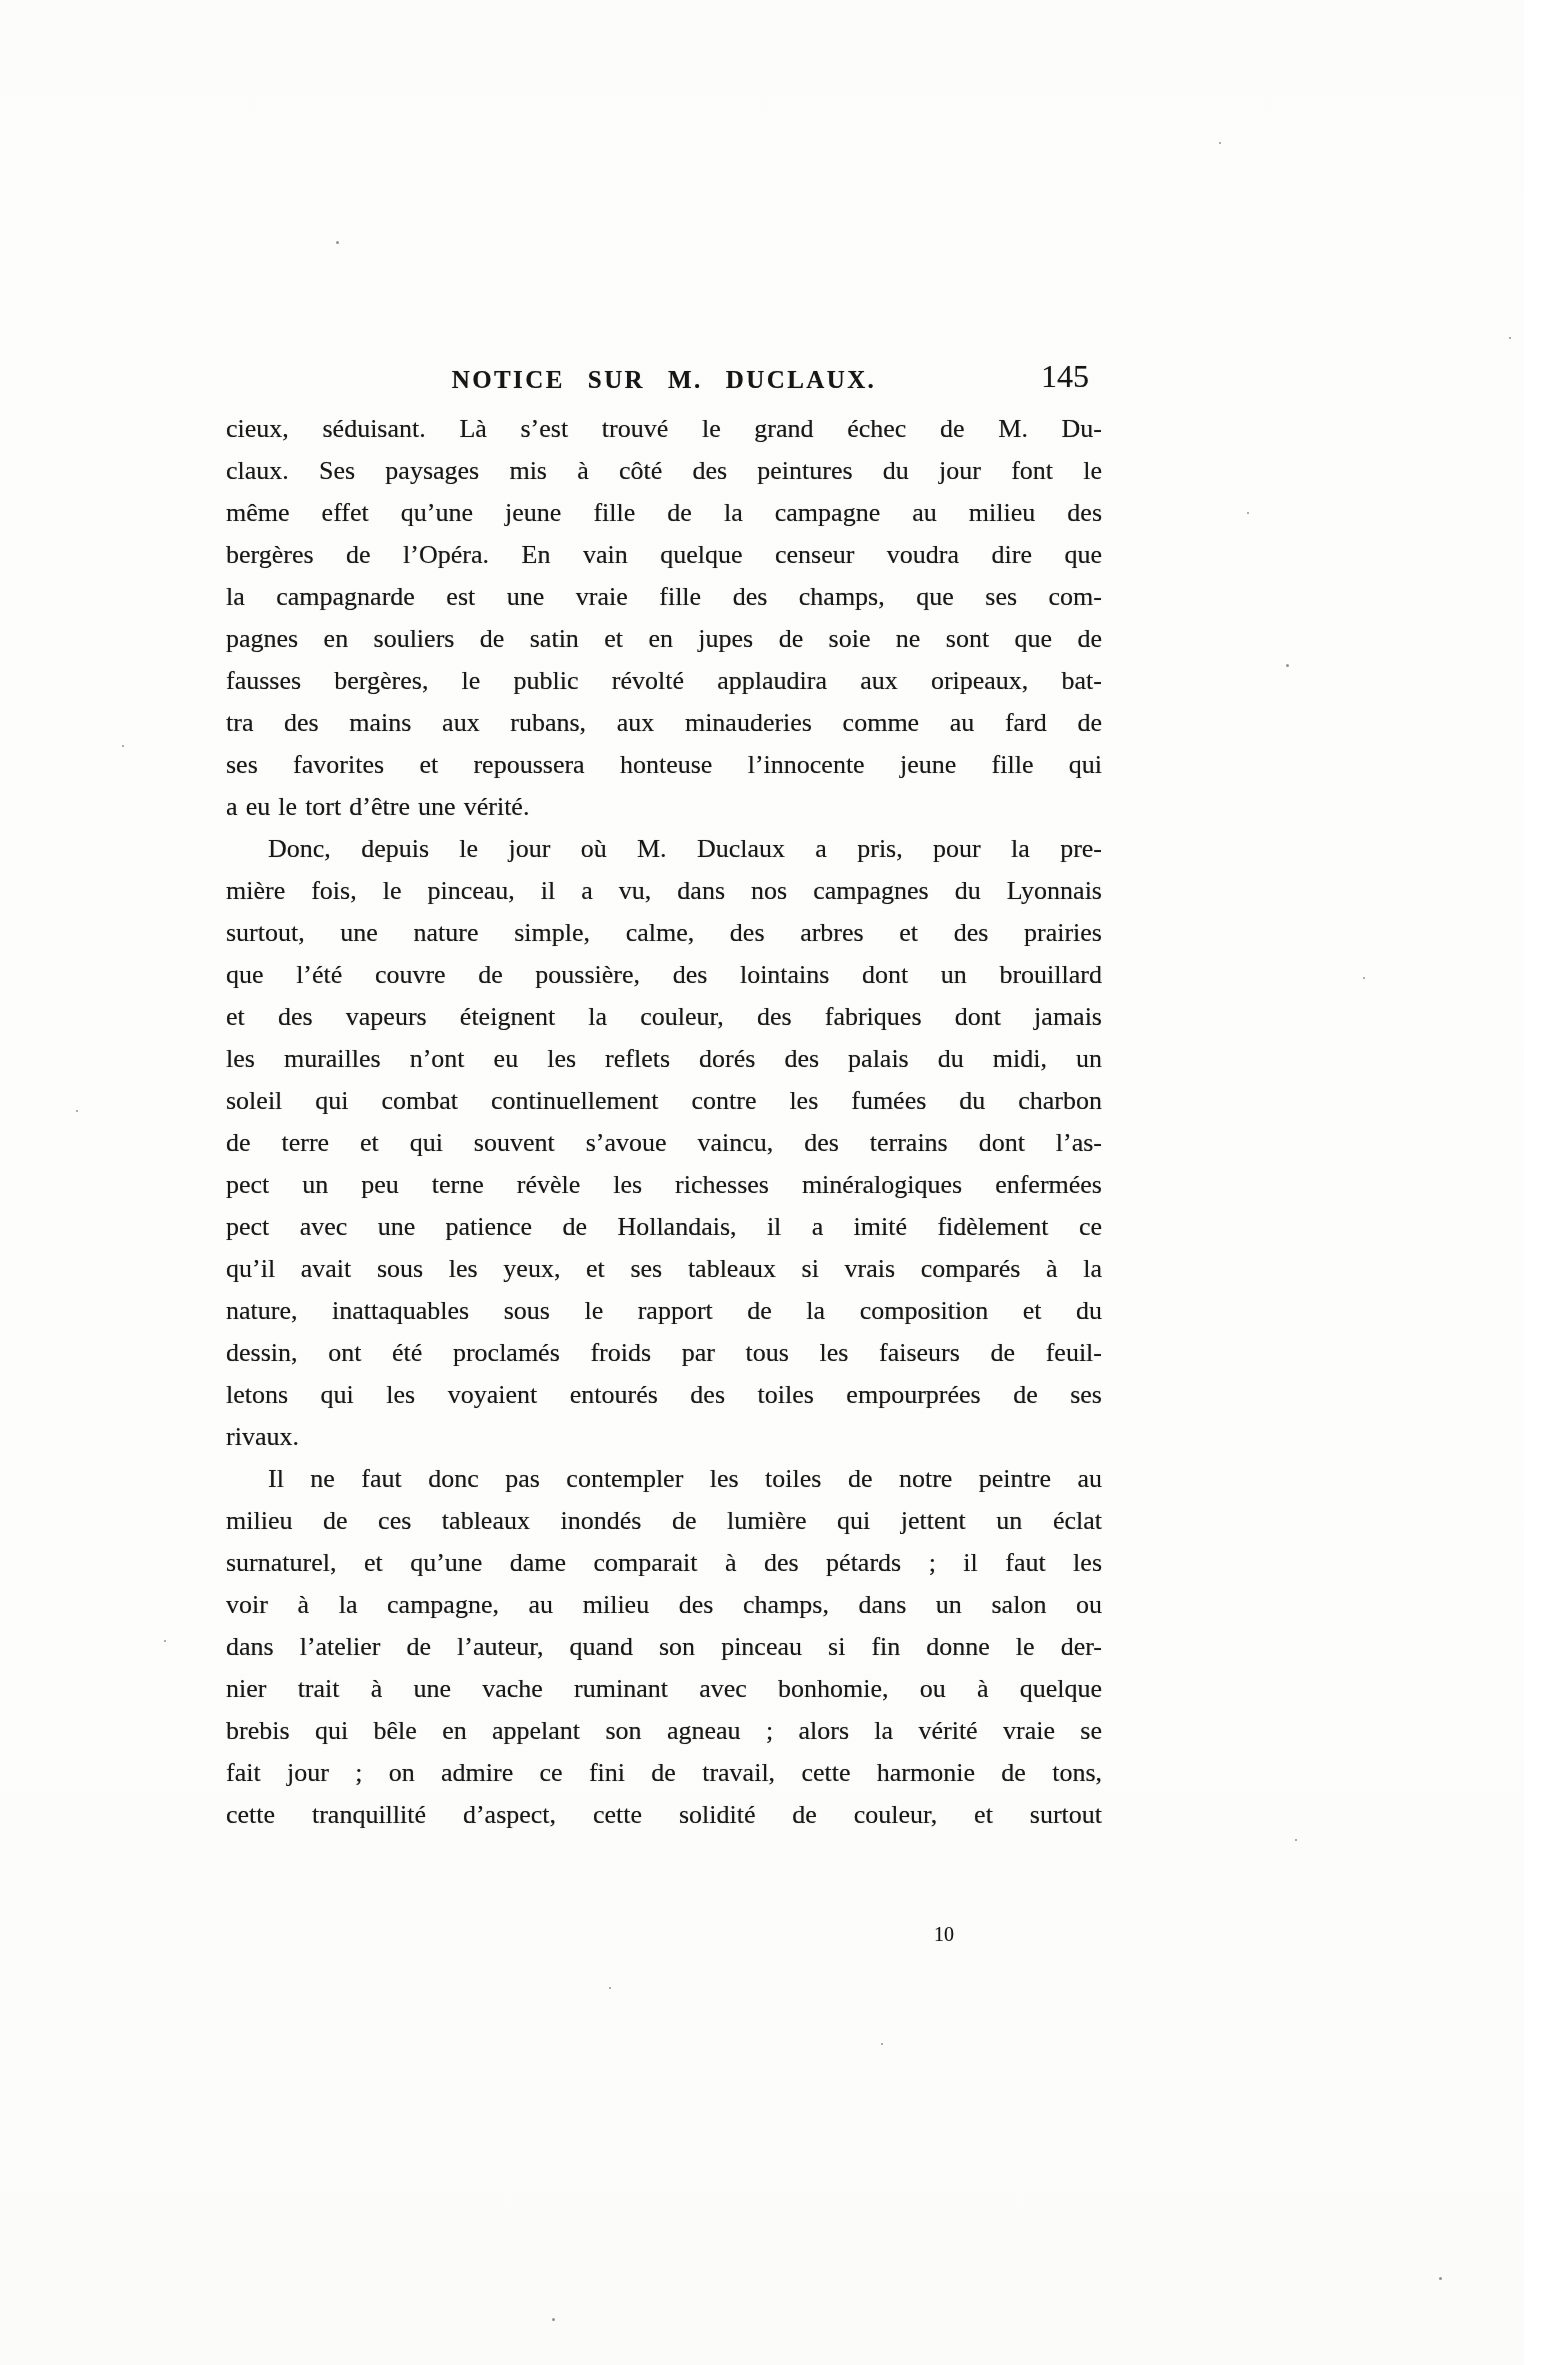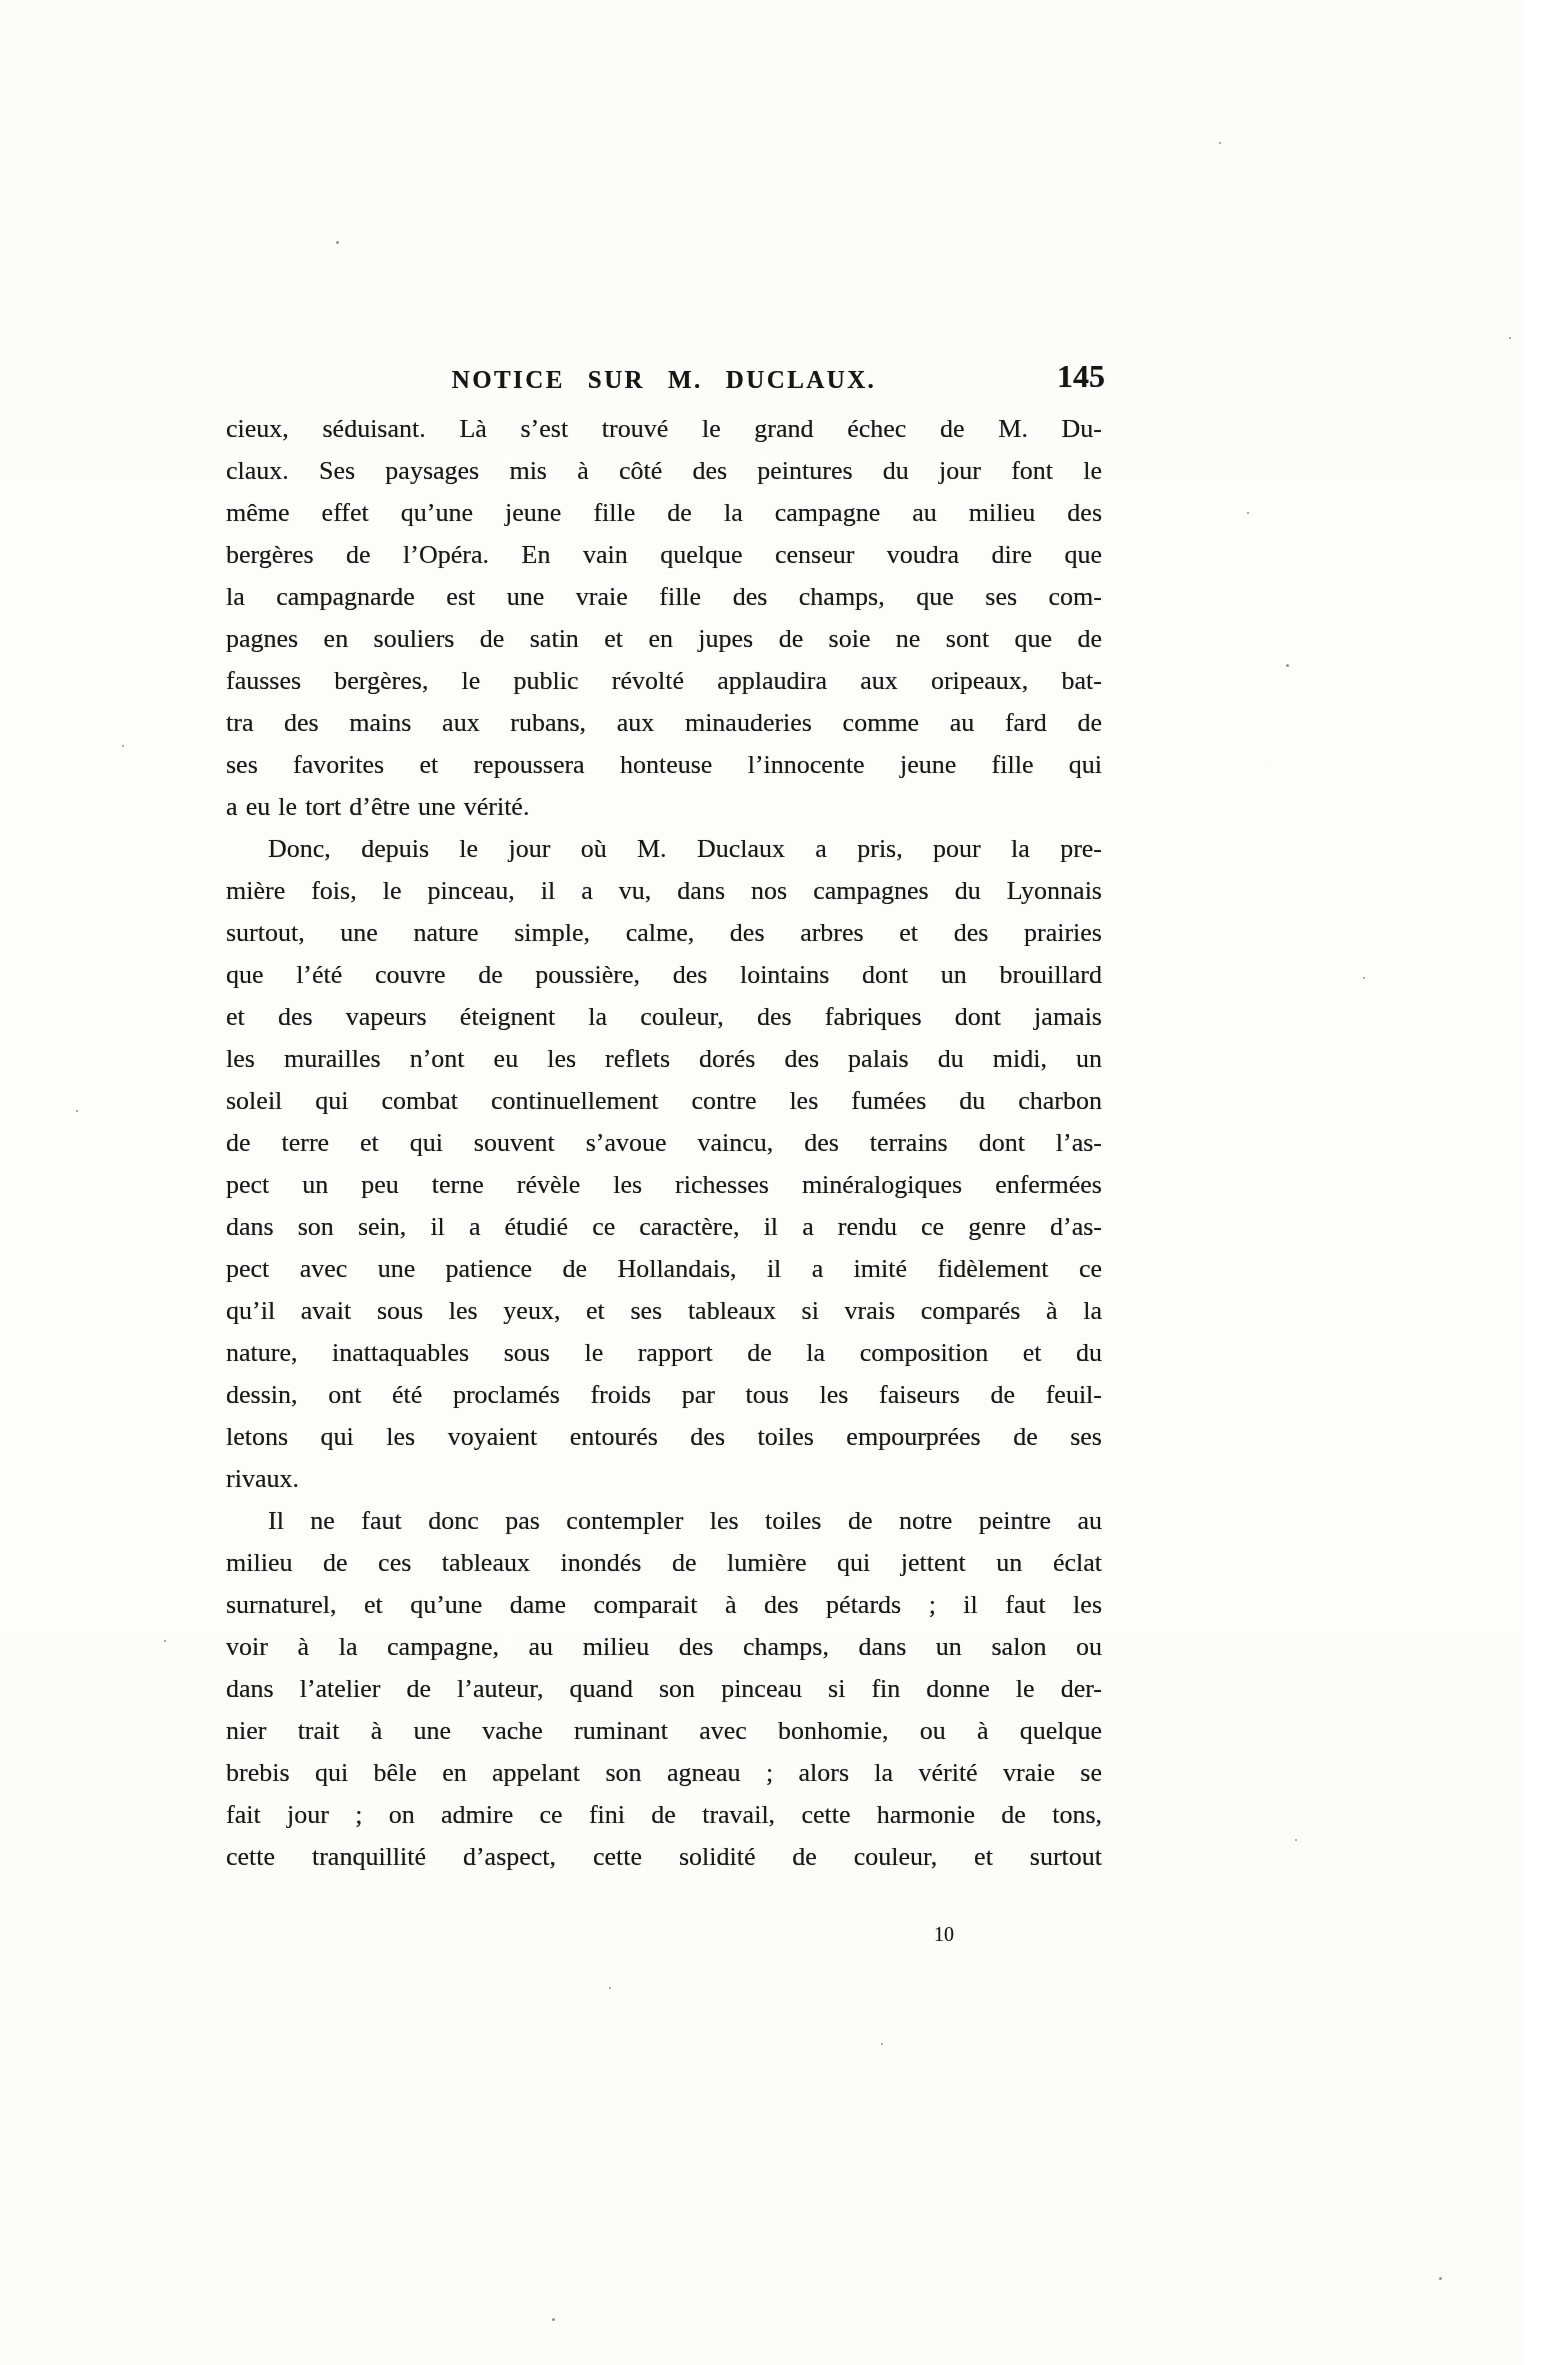--- a/index.html
+++ b/index.html
@@ -35,10 +35,9 @@
     left: 1025px;
     width: 80px;
     font-size: 32px;
-    text-align: right;
+    text-align: center;
     color: #161616;
     text-shadow: 0 0 0.8px rgba(20,20,20,0.45);
-    font-weight: bold;
   }
   .body-text {
     position: absolute;

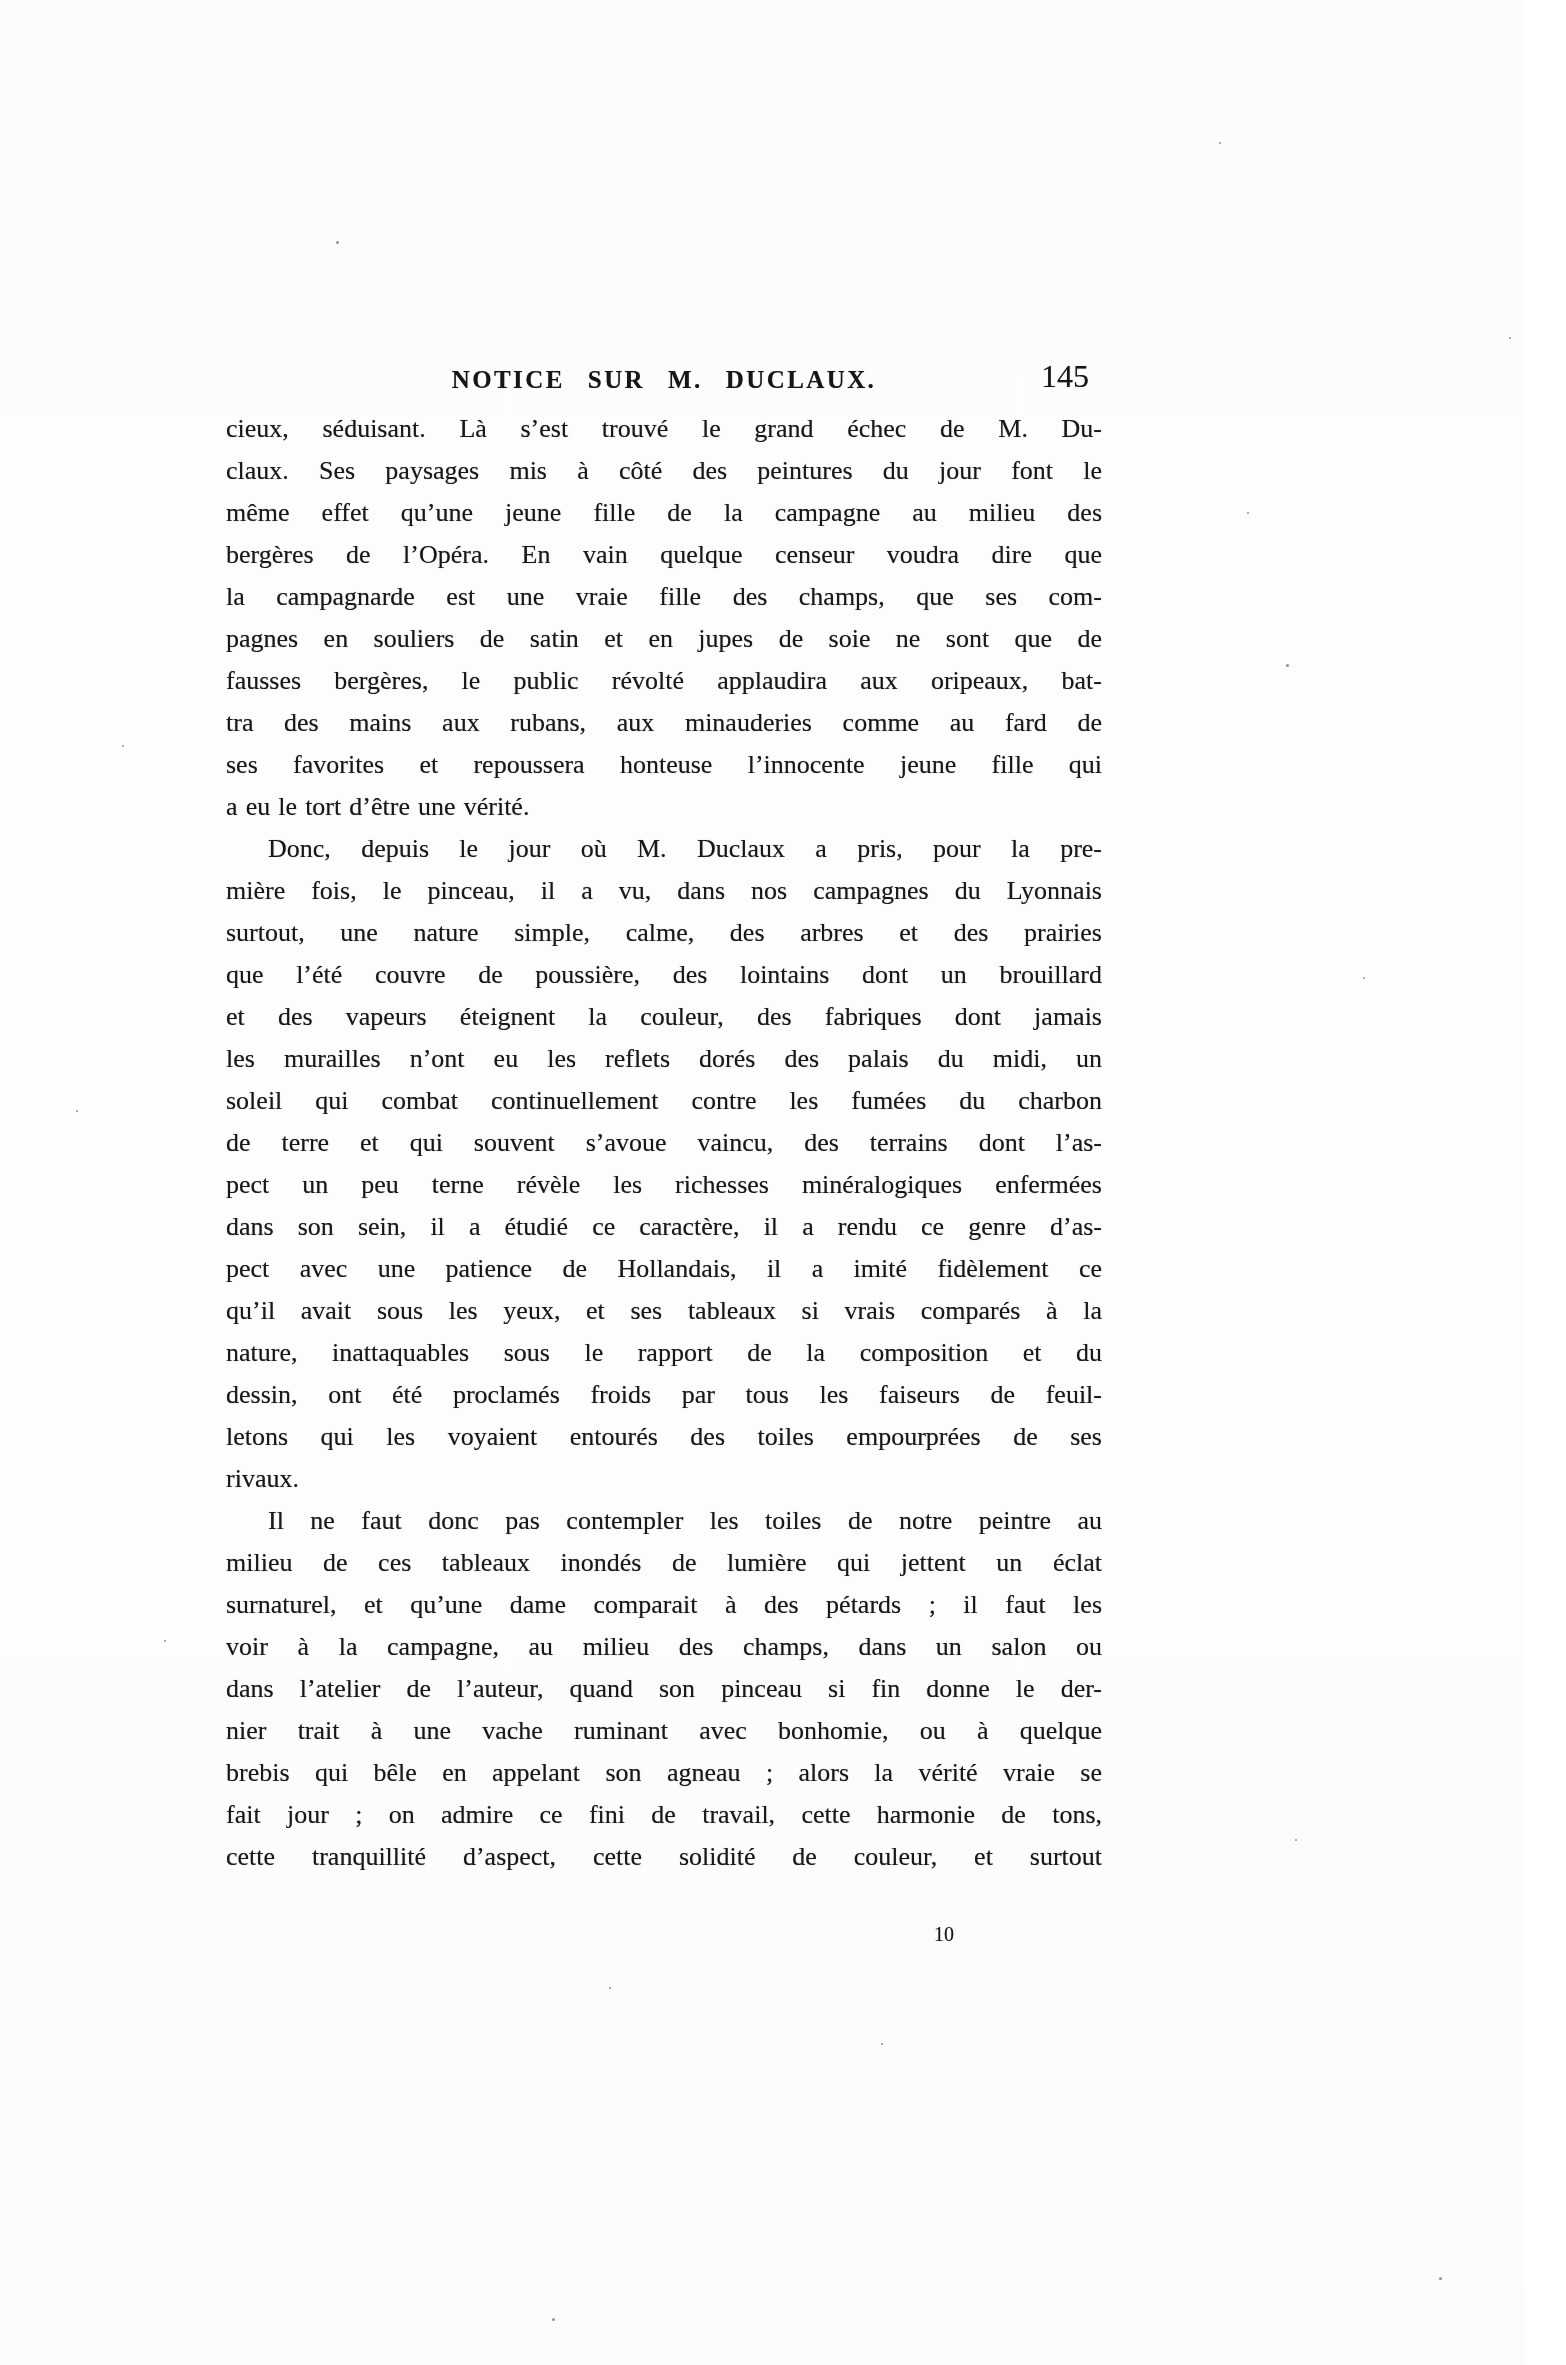--- a/index.html
+++ b/index.html
@@ -101,7 +101,6 @@
     <div class="bl">soleil qui combat continuellement contre les fumées du charbon</div>
     <div class="bl">de terre et qui souvent s’avoue vaincu, des terrains dont l’as-</div>
     <div class="bl">pect un peu terne révèle les richesses minéralogiques enfermées</div>
-    <div class="bl">dans son sein, il a étudié ce caractère, il a rendu ce genre d’as-</div>
     <div class="bl">pect avec une patience de Hollandais, il a imité fidèlement ce</div>
     <div class="bl">qu’il avait sous les yeux, et ses tableaux si vrais comparés à la</div>
     <div class="bl">nature, inattaquables sous le rapport de la composition et du</div>

